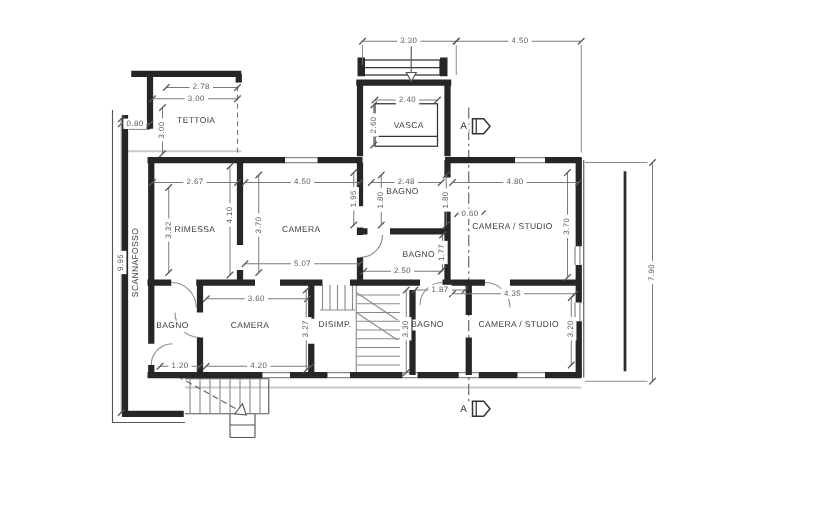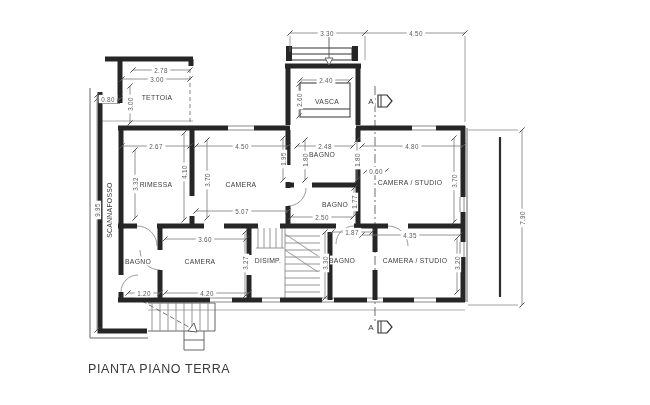--- a/index.html
+++ b/index.html
@@ -335,7 +335,6 @@
       </g>
   </svg>
 
-  <div class="plan-title">PIANTA PIANO TERRA</div>
 </div>
 
 </body></html>

